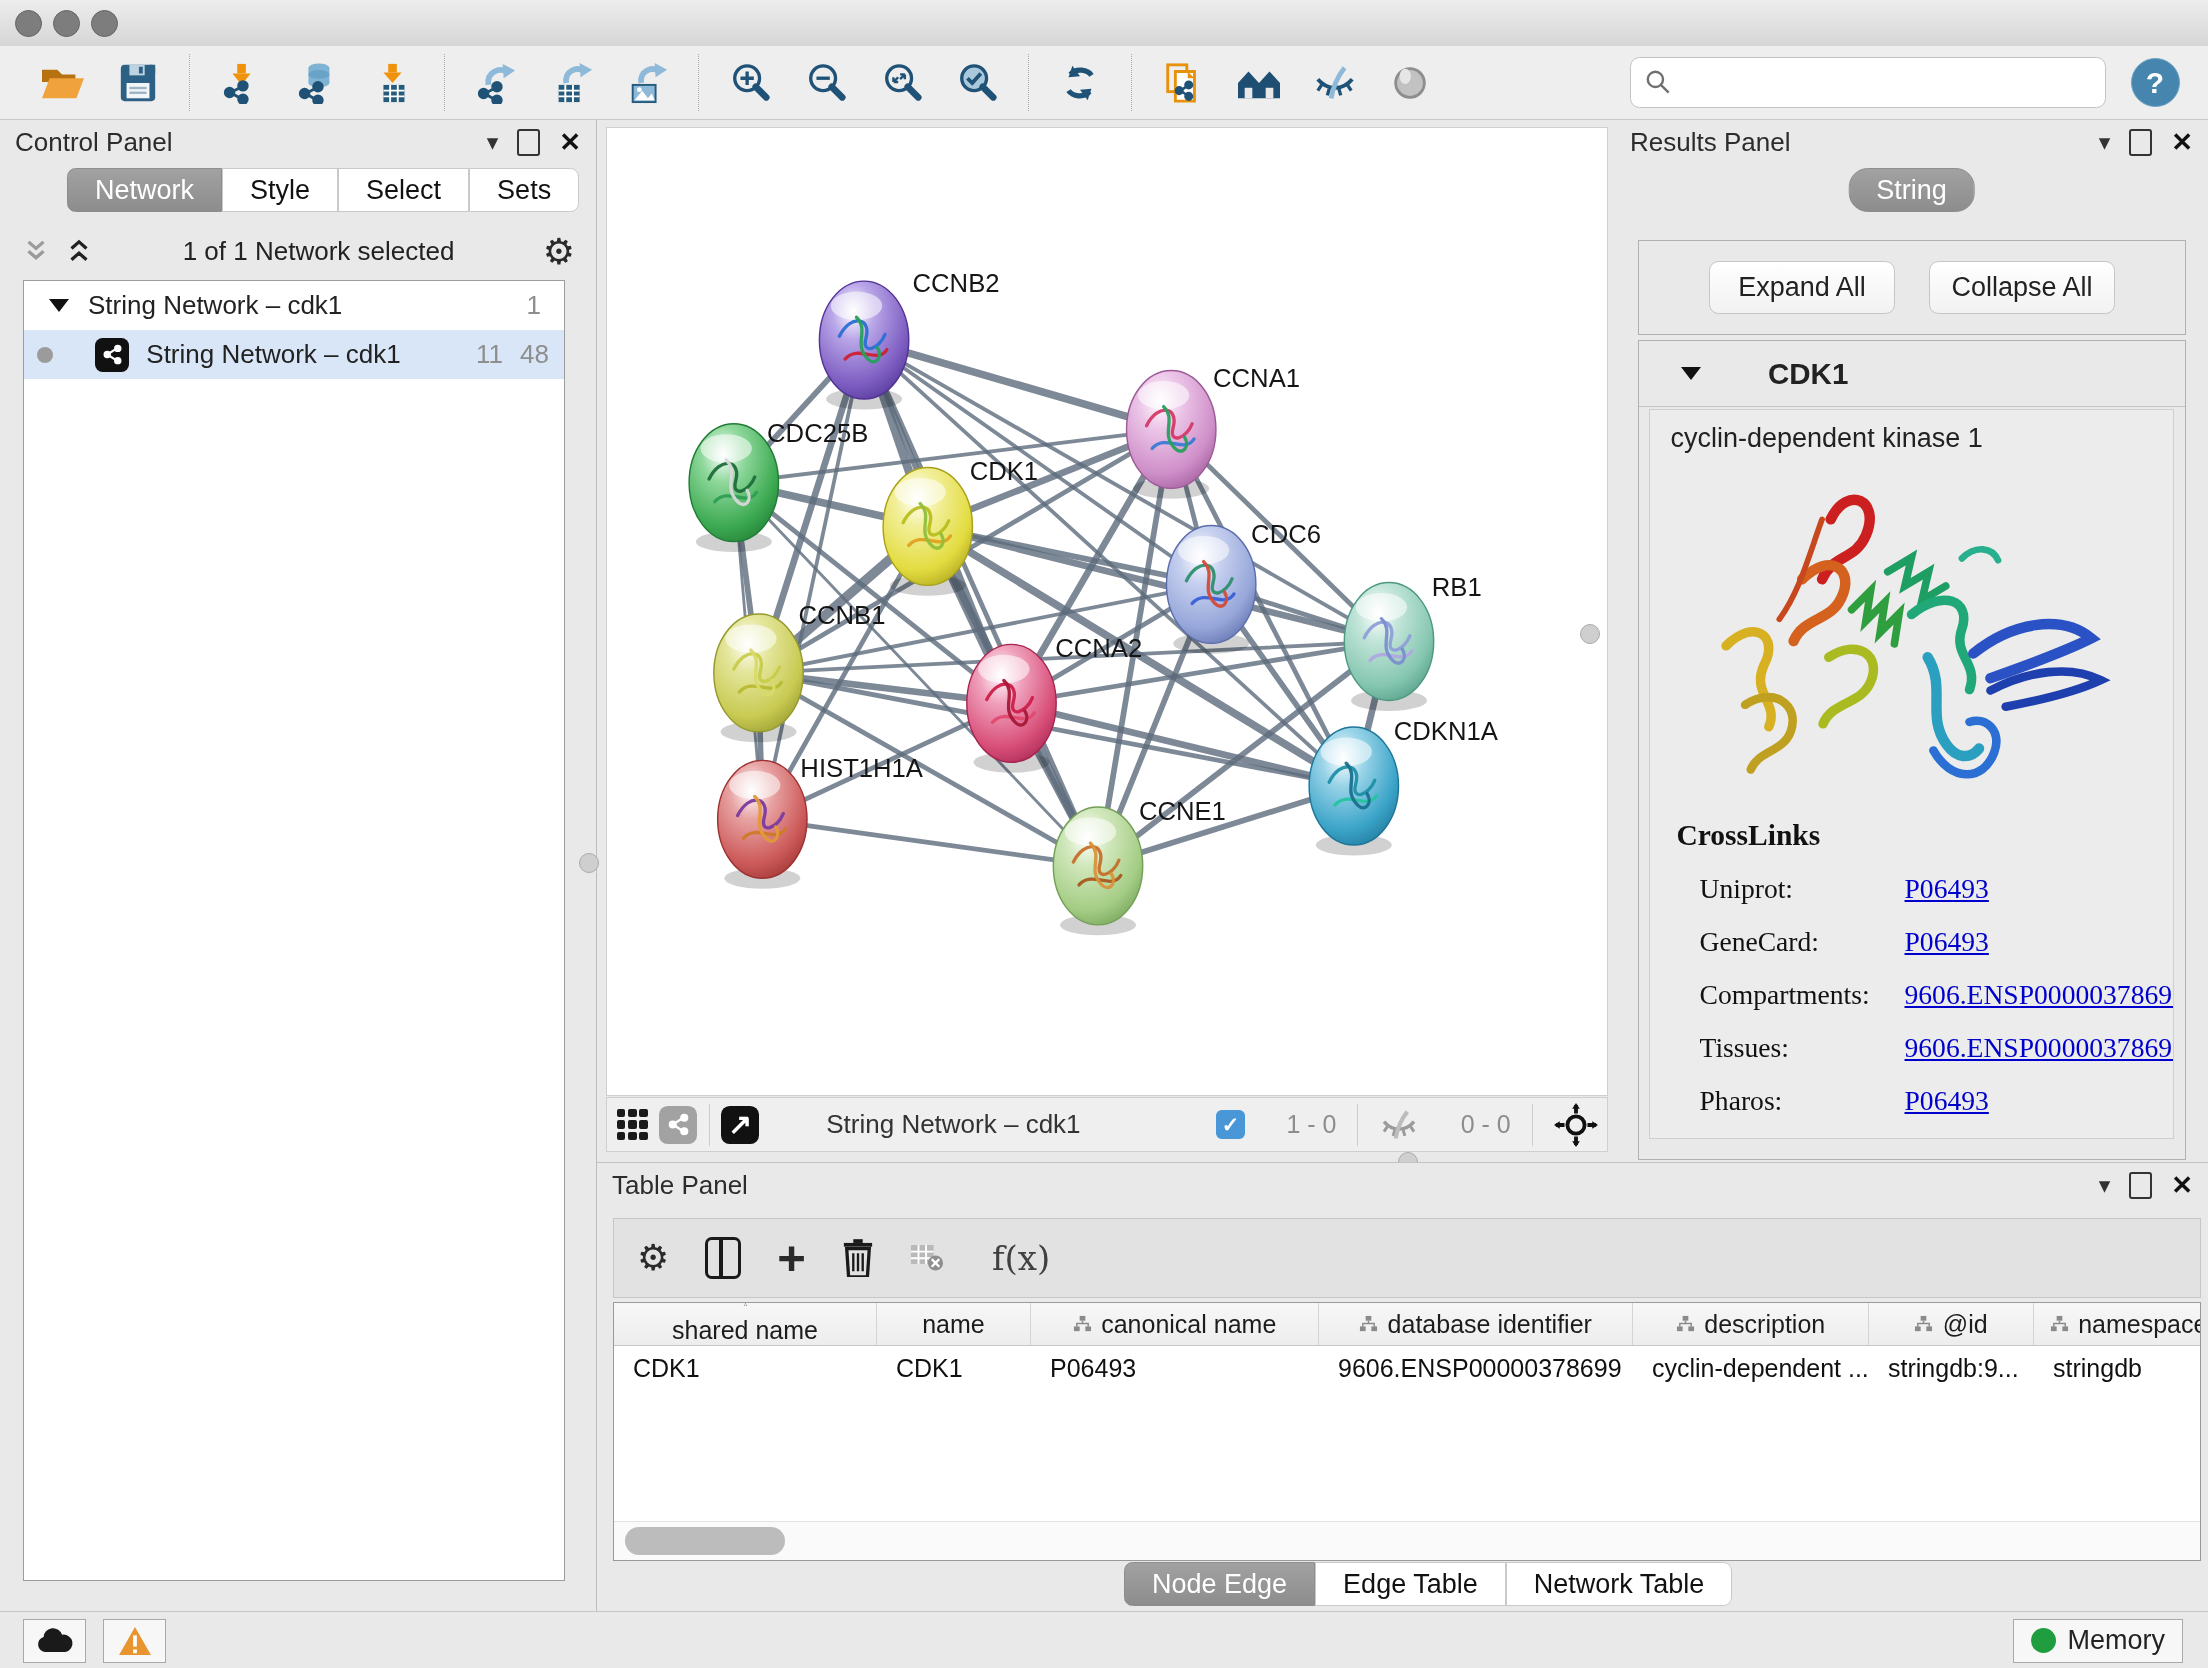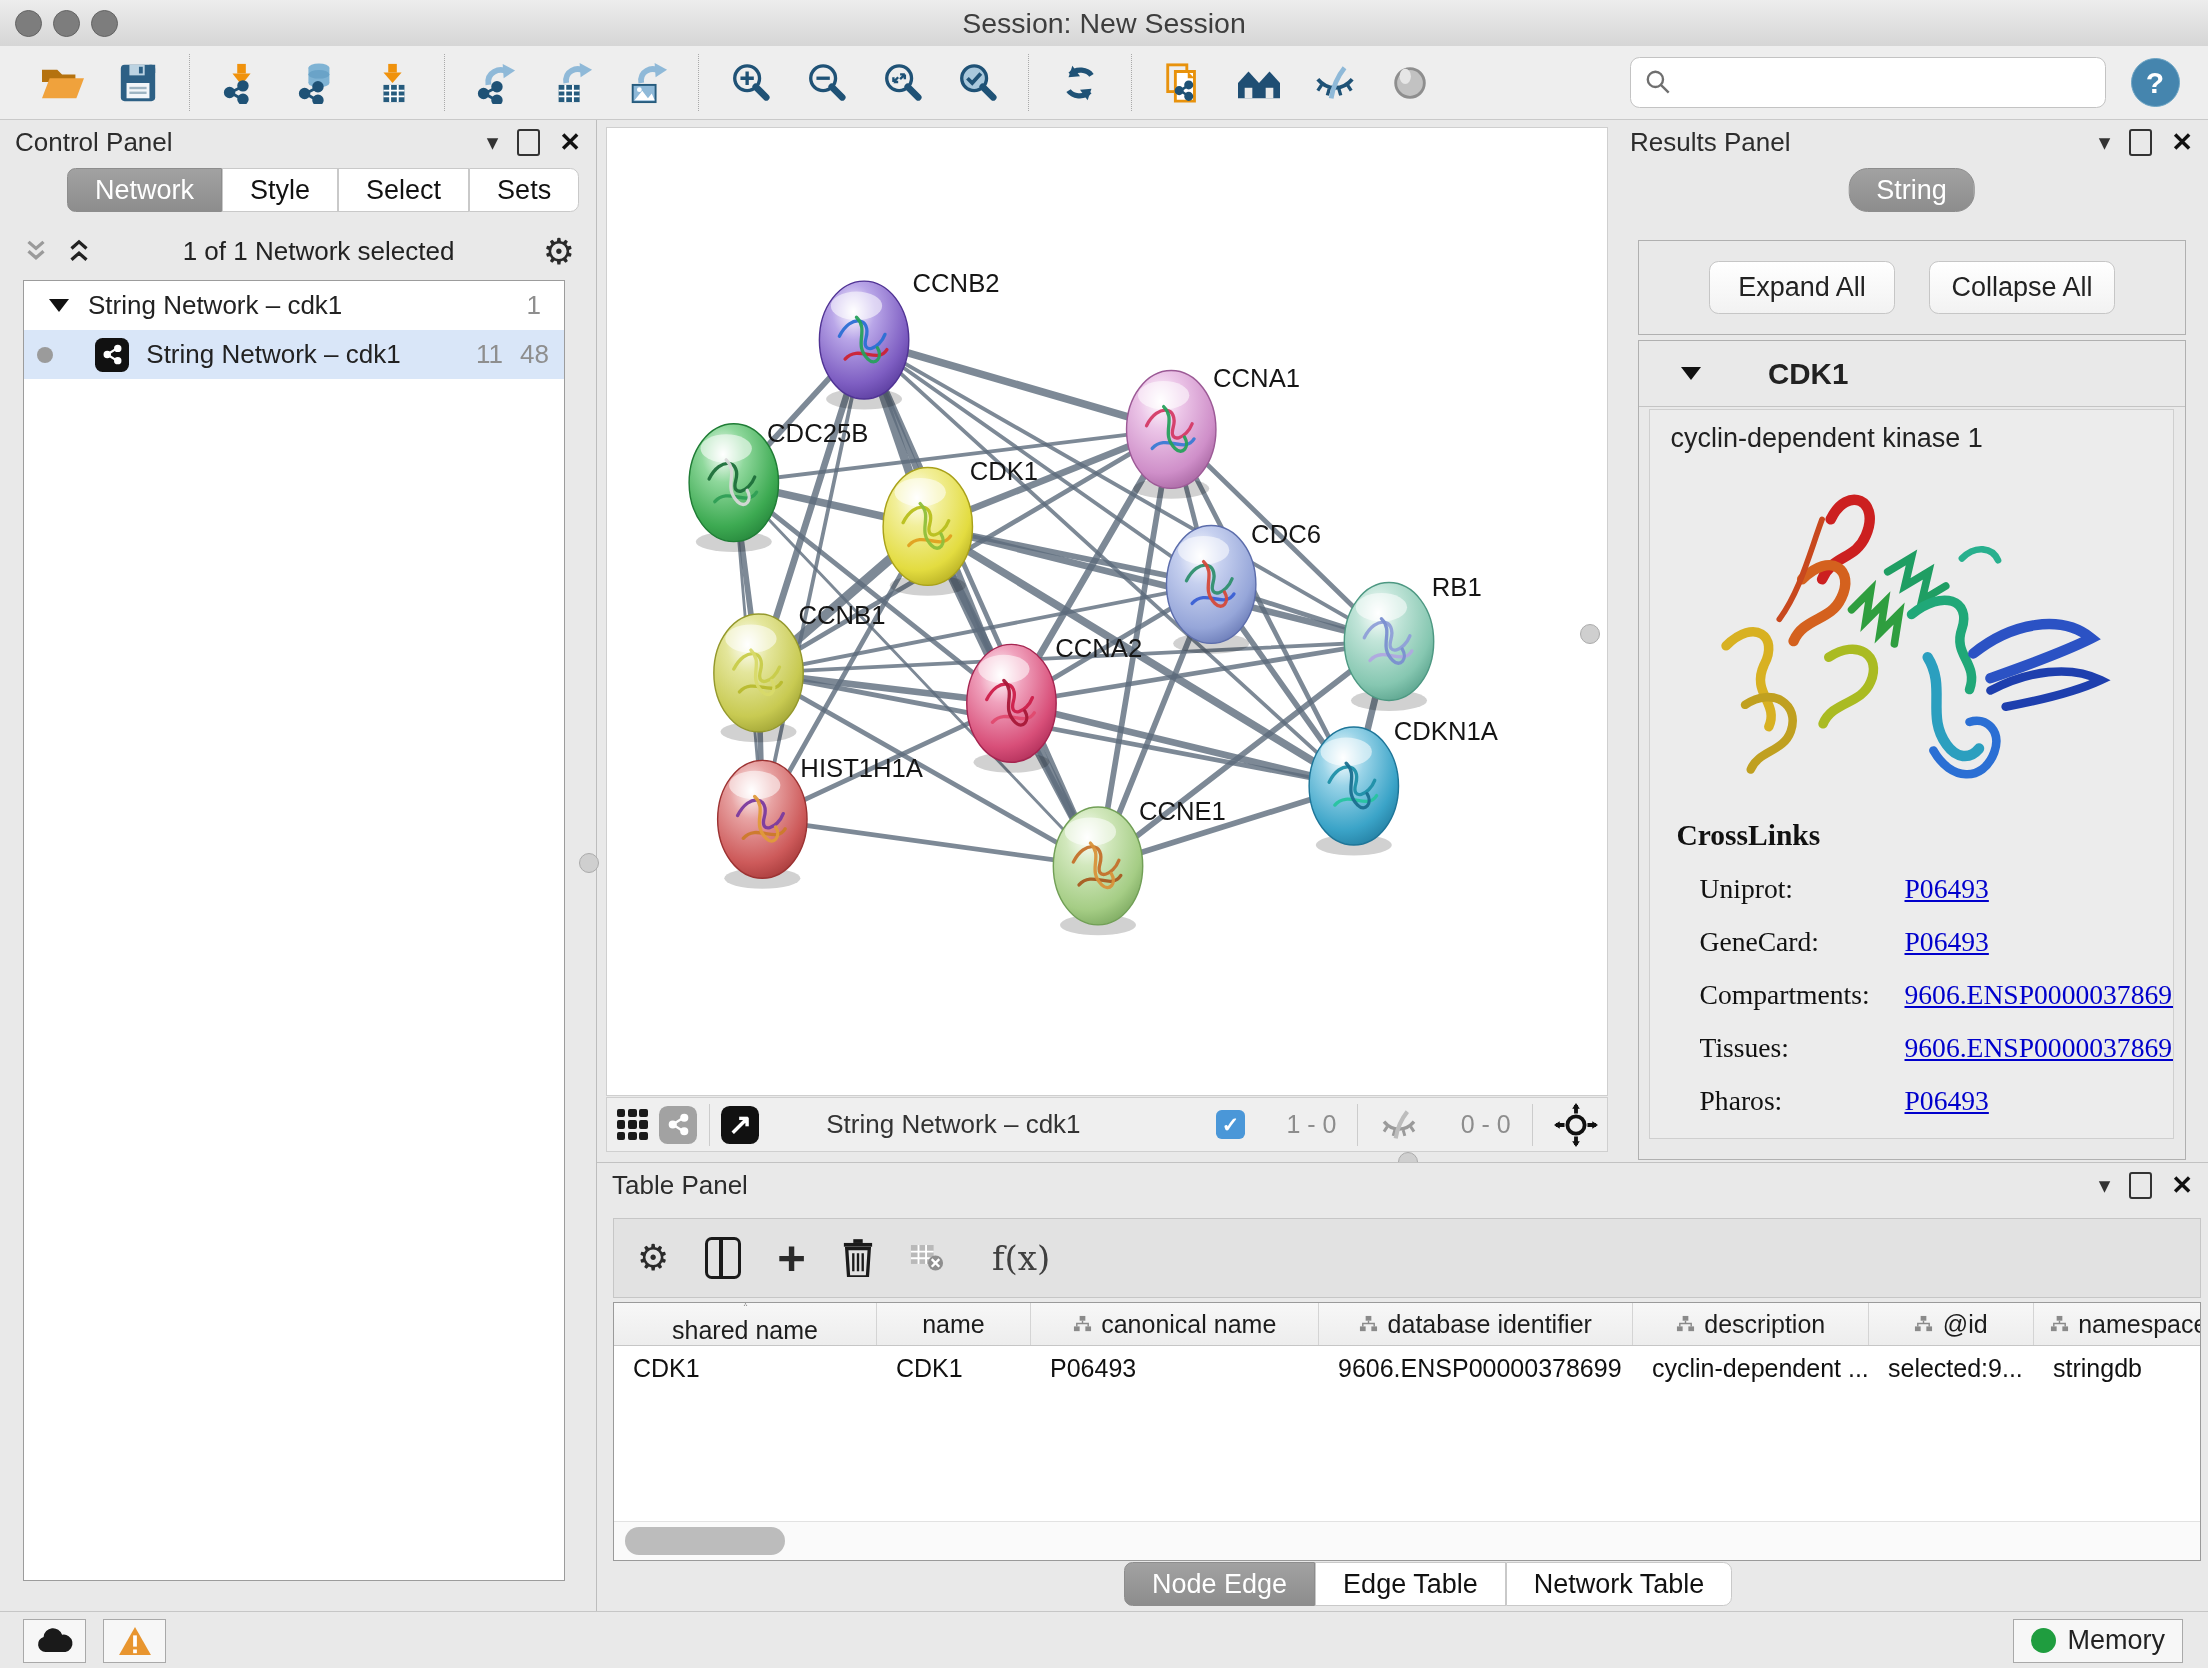--- a/index.html
+++ b/index.html
@@ -115,7 +115,6 @@
     <span class="tl-dot" style="left:15px"></span>
     <span class="tl-dot" style="left:53px"></span>
     <span class="tl-dot" style="left:91px"></span>
-    <div id="win-title">Session: New Session</div>
   </div>
 
   <div id="toolbar" class="abs">

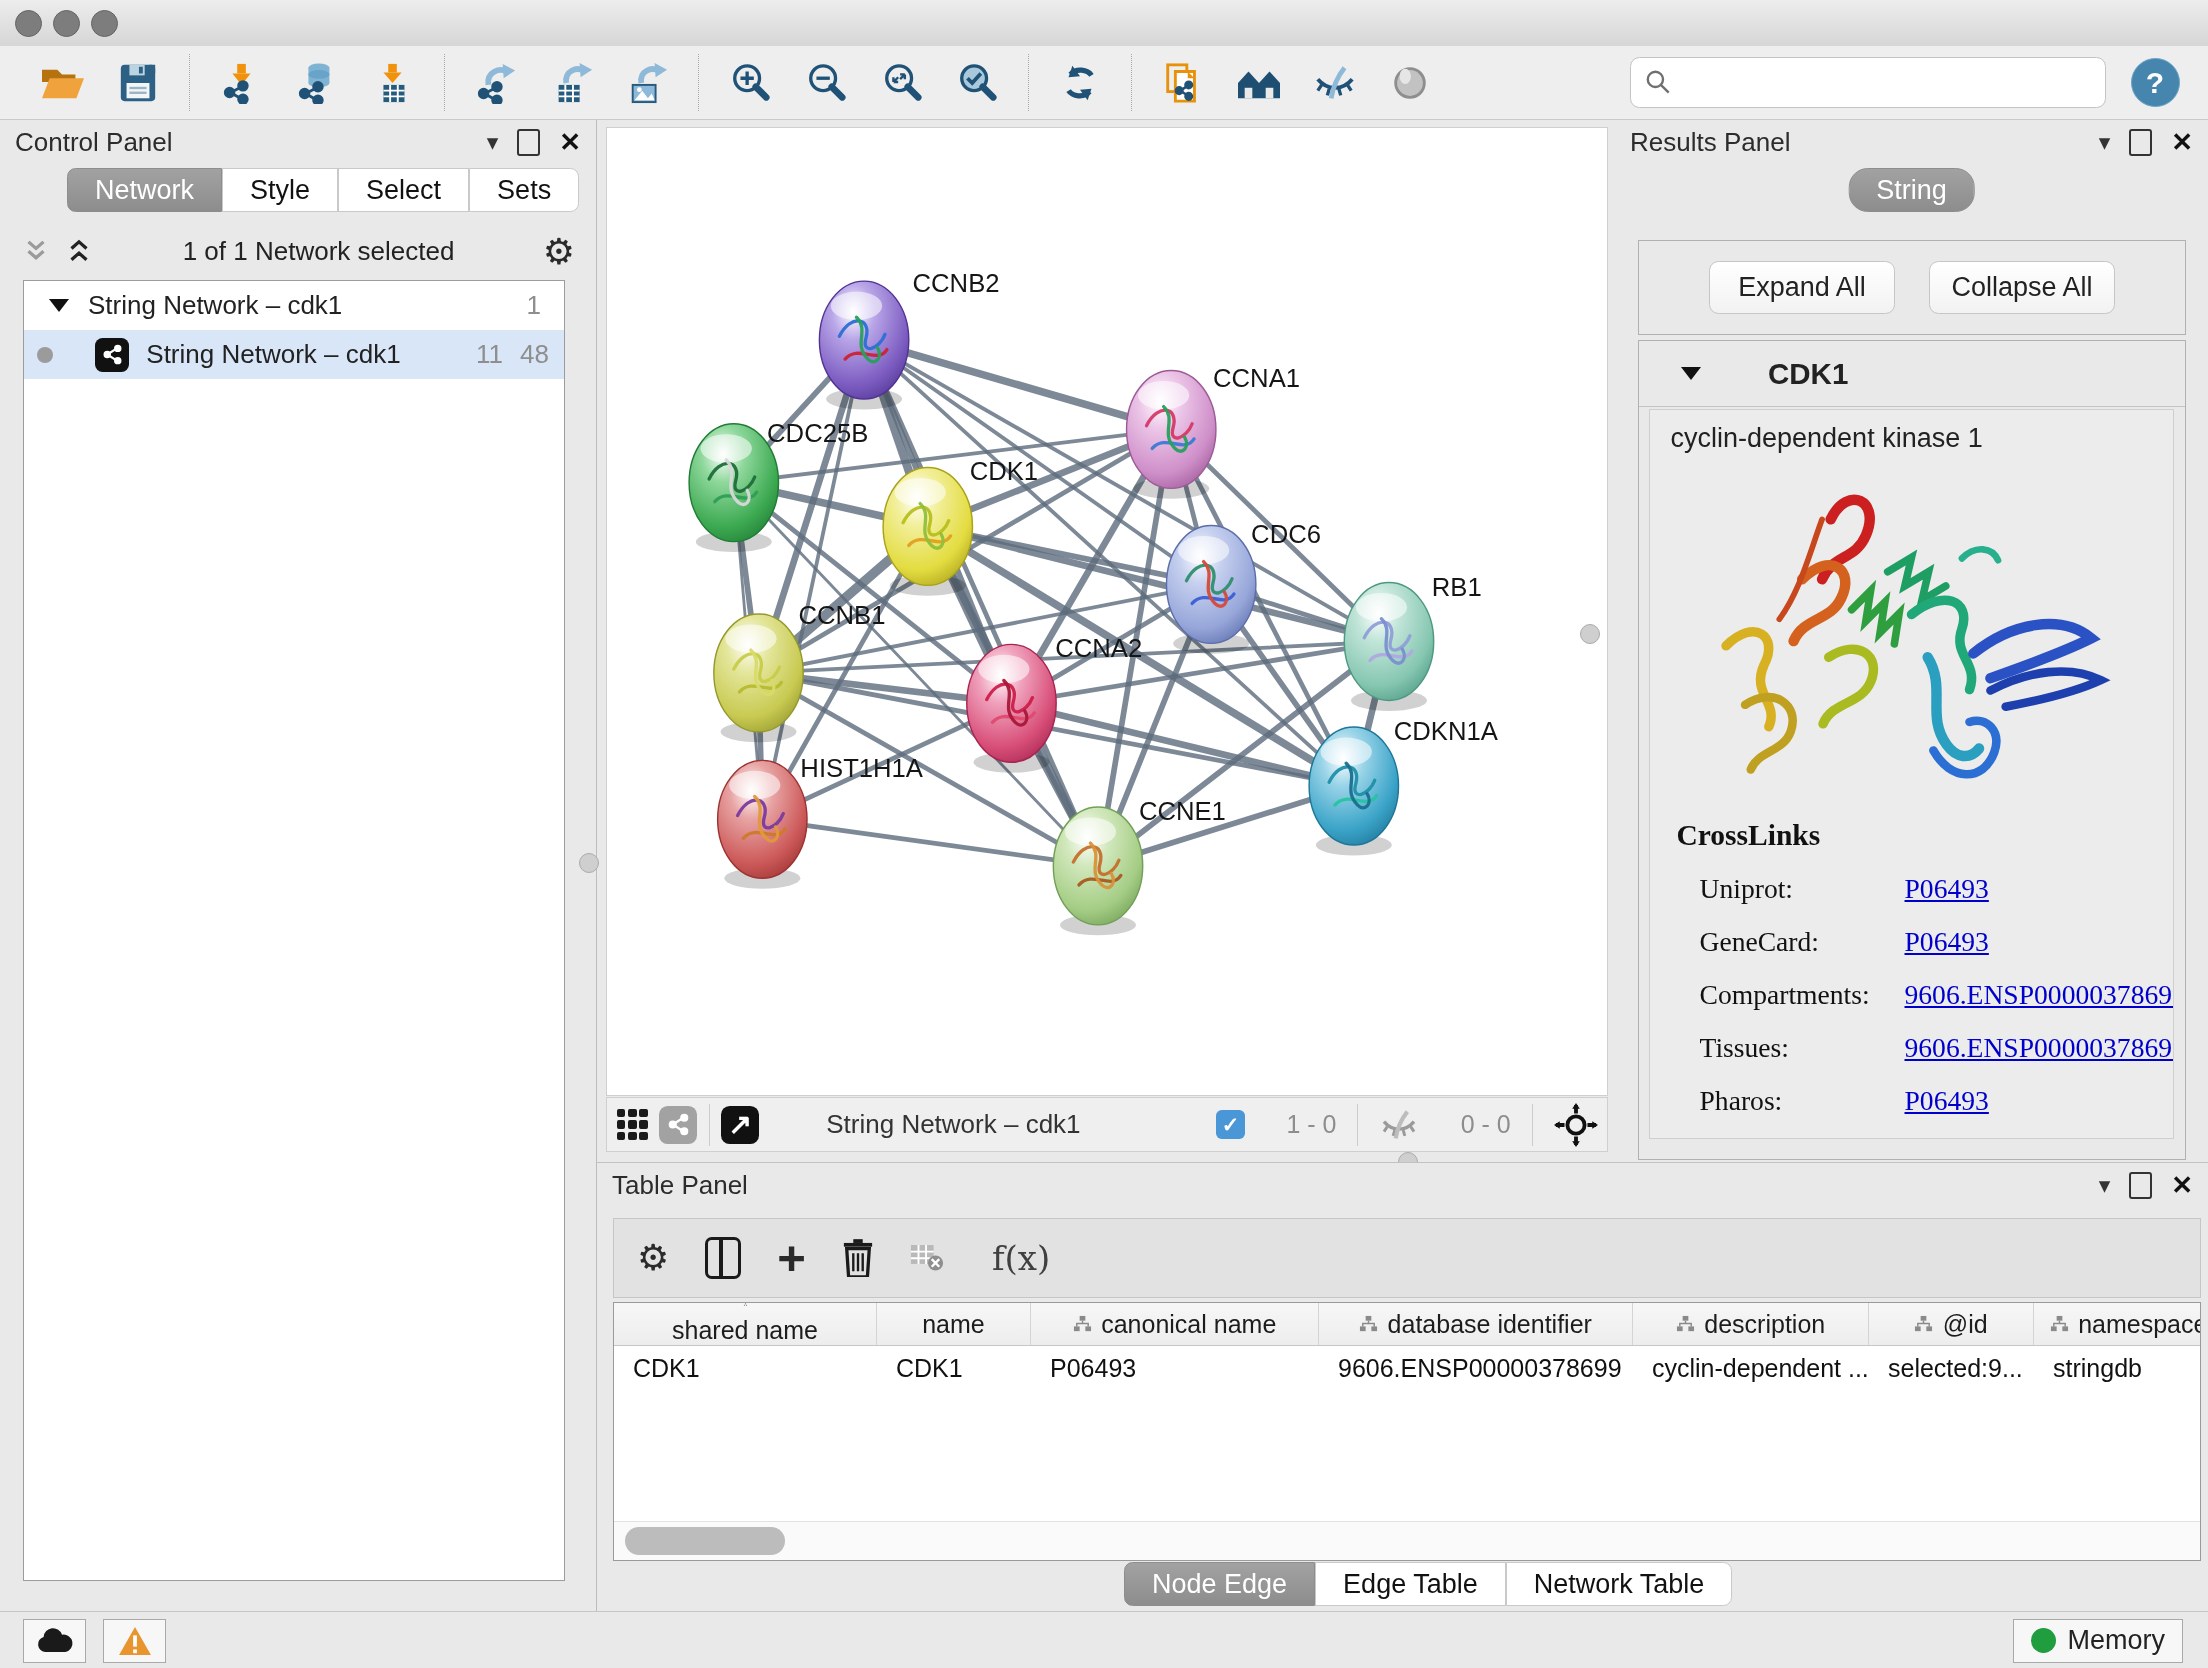--- a/index.html
+++ b/index.html
@@ -772,7 +772,7 @@
           <div class="td" style="width: 288px;">P06493</div>
           <div class="td" style="width: 314px;">9606.ENSP00000378699</div>
           <div class="td" style="width: 236px;">cyclin-dependent ...</div>
-          <div class="td" style="width: 165px;">selected:9...</div>
+          <div class="td" style="width: 165px;">stringdb:9...</div>
           <div class="td" style="width: 190px;">stringdb</div>
         </div>
       <div id="tbl-scroll">

